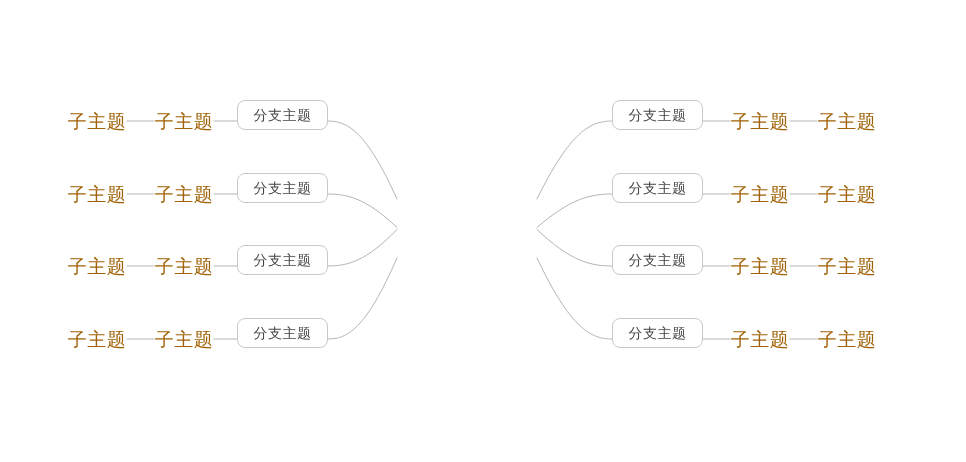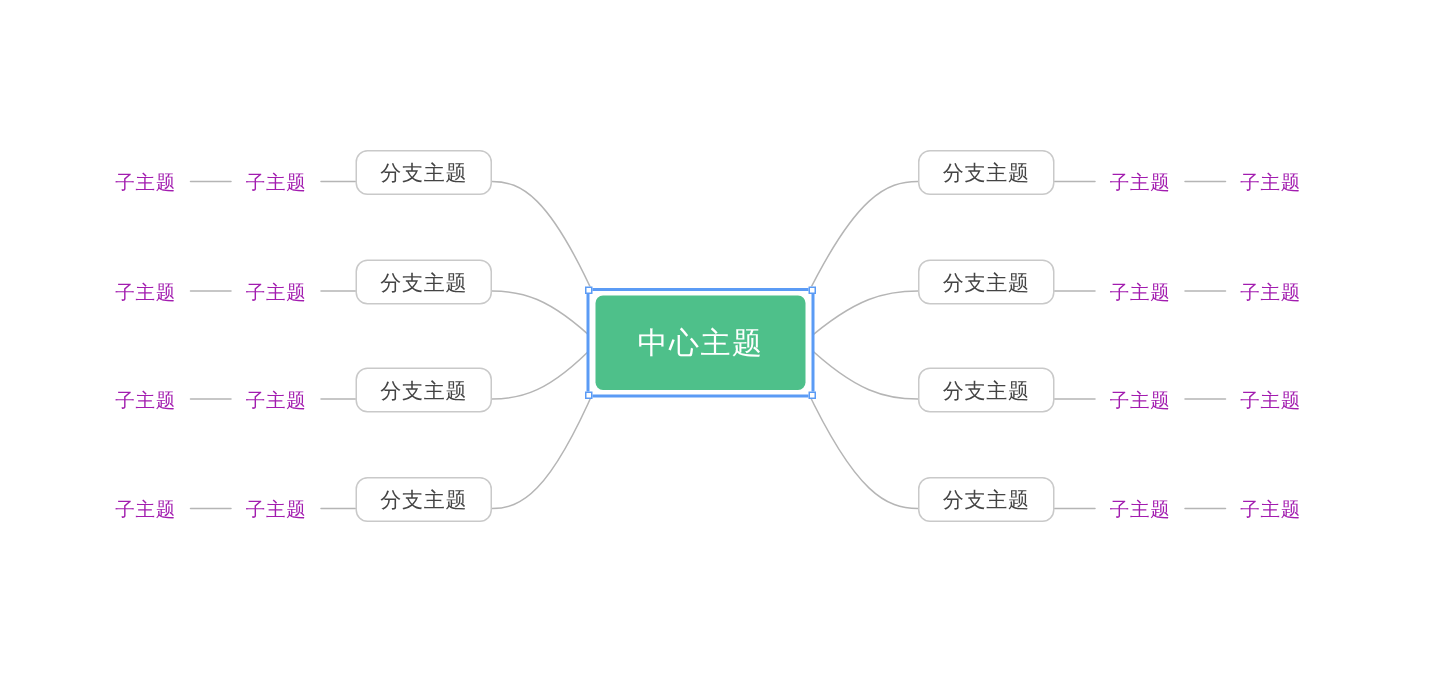--- a/index.html
+++ b/index.html
@@ -106,8 +106,8 @@
     display: flex;
     align-items: center;
     justify-content: center;
-    color: #a21caf;
-    font-size: 13px;
+    color: #a16207;
+    font-size: 19px;
     letter-spacing: 0.5px;
     line-height: 1;
     white-space: nowrap;

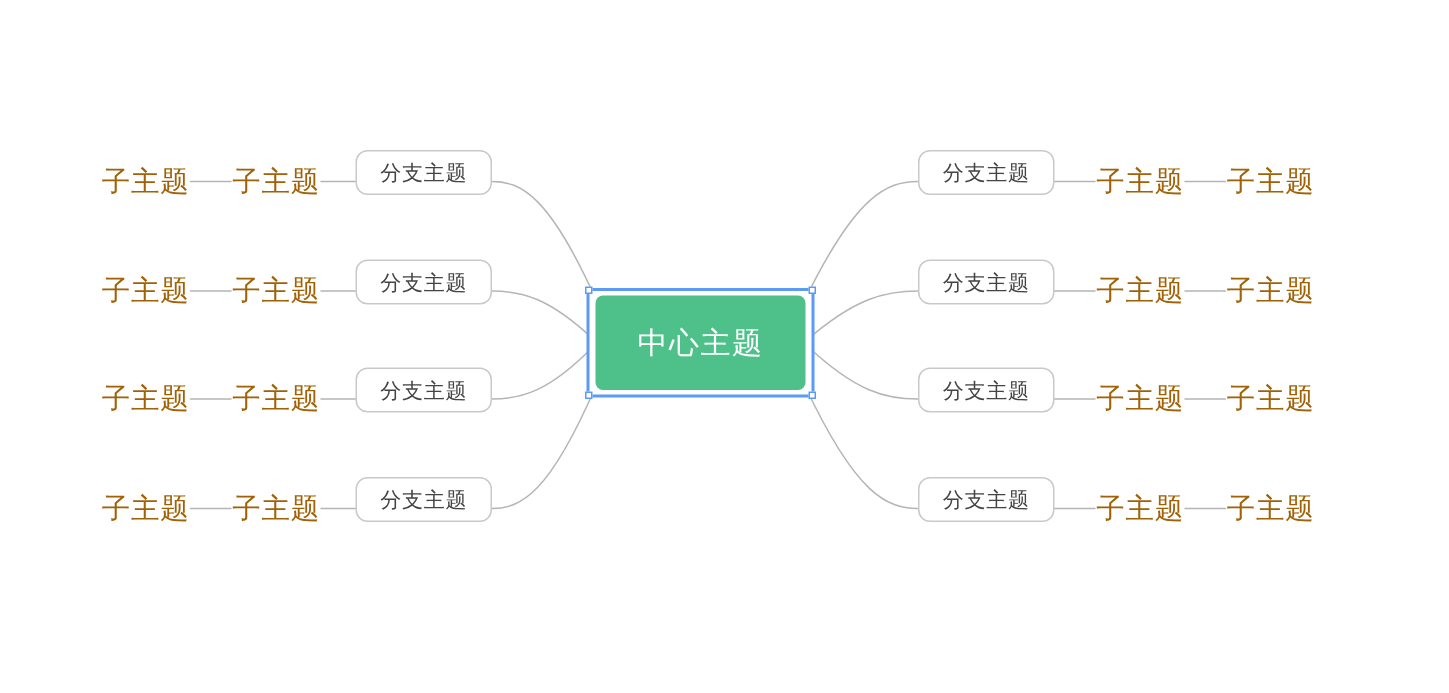--- a/index.html
+++ b/index.html
@@ -146,17 +146,6 @@
       <path d="M790 339 L817 339" fill="none" stroke="#b5b5b5" stroke-width="1" stroke-linecap="round"></path>
     </svg>
 
-  <div class="root-wrap">
-    <div class="root-sel">
-      <span class="sel-handle tl"></span>
-      <span class="sel-handle tr"></span>
-      <span class="sel-handle bl"></span>
-      <span class="sel-handle br"></span>
-    </div>
-    <div class="root-node">
-      <span>中心主题</span>
-    </div>
-  </div>
 
   <div id="nodes">
       <div class="branch-node" style="left: 237px; top: 100px;">

